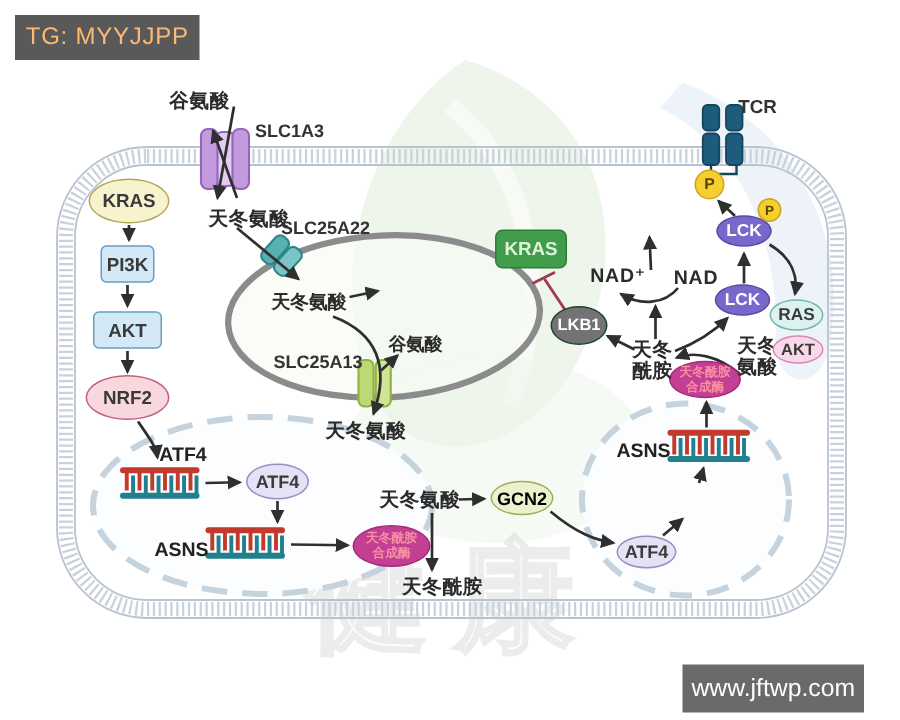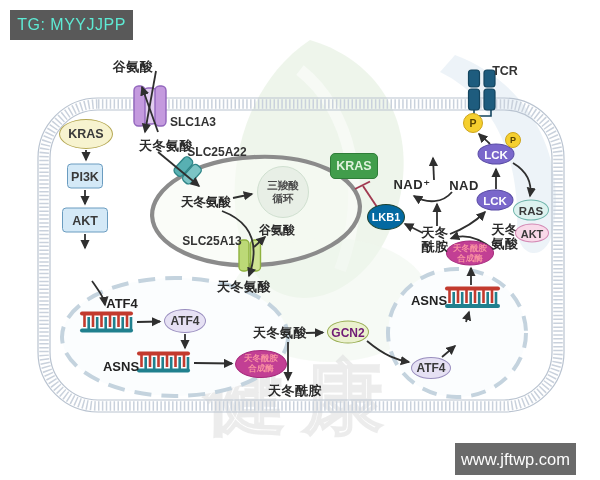--- a/index.html
+++ b/index.html
@@ -29,7 +29,7 @@
   .lkb1{background:#0369a1;border:1.6px solid #1d4433;color:#fff;font-size:11px;font-weight:700;}
   .homeo{background:#f8e7c9;border:1.6px solid #c79b6b;border-radius:4px;color:#8a3a2a;font-size:12px;font-weight:700;letter-spacing:1px;}
   .tca{background:#e8efe6;border:1px solid #d0e0d0;border-radius:50%;color:#4a4a4a;font-size:10.5px;font-weight:600;line-height:1.2;flex-direction:column;}
-  .tagbox{position:absolute;left:10px;top:10px;width:123px;height:30px;background:#595959;color:#5eead4;
+  .tagbox{position:absolute;left:10px;top:10px;width:123px;height:30px;background:#595959;color:#fdba74;
           display:flex;align-items:center;justify-content:center;font-size:16px;letter-spacing:.5px;}
   .sitebox{position:absolute;left:455px;top:443px;width:121px;height:32px;background:#6a6a6a;color:#fdfdfd;
           display:flex;align-items:center;justify-content:center;font-size:16.5px;}

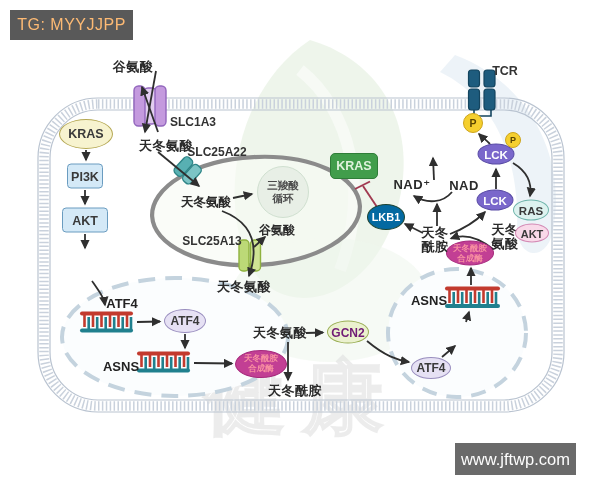--- a/index.html
+++ b/index.html
@@ -149,7 +149,7 @@
   <div class="sitebox">www.jftwp.com</div>
 
   <div class="abs lbl" style="left:133px;top:67px;">谷氨酸</div>
-  <div class="abs gene" style="left:193px;top:87px;margin-top:35px;">SLC1A3</div>
+  <div class="abs gene" style="left:193px;top:87px;">SLC1A3</div>
   <div class="abs lbl" style="left:166px;top:146px;">天冬氨酸</div>
   <div class="abs gene" style="left:217px;top:152px;">SLC25A22</div>
   <div class="abs gene" style="left:505px;top:71px;font-size:12.5px;">TCR</div>

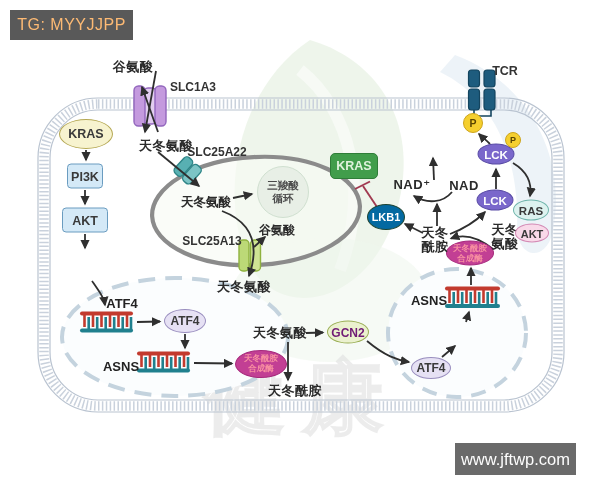--- a/index.html
+++ b/index.html
@@ -159,10 +159,6 @@
   <div class="abs bluebox" style="left:85px;top:220px;width:46px;height:25px;">AKT</div>
 
   <div class="abs lbl-sm" style="left:206px;top:202px;font-size:12.5px;">天冬氨酸</div>
-  <div class="abs tca two" style="left:283px;top:192px;width:52px;height:52px;">
-    <span>三羧酸</span>
-    <span>循环</span>
-  </div>
   <div class="abs gene" style="left:212px;top:241px;">SLC25A13</div>
   <div class="abs lbl-sm" style="left:277px;top:230px;">谷氨酸</div>
   <div class="abs lbl" style="left:244px;top:287px;">天冬氨酸</div>

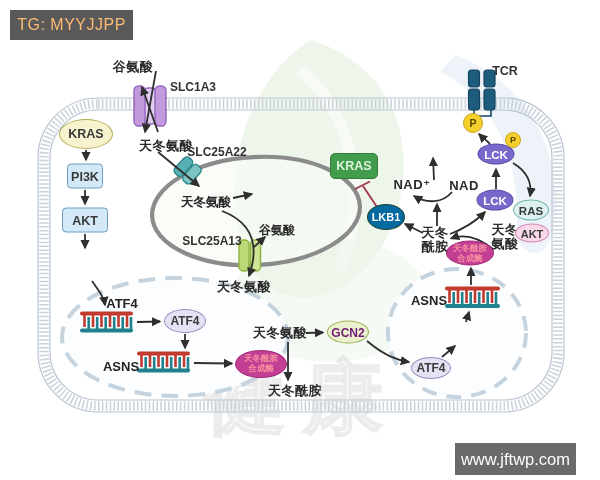--- a/index.html
+++ b/index.html
@@ -26,7 +26,7 @@
   .aktr{background:#f9d9e9;border:1.6px solid #d48ab5;font-size:11px;font-weight:700;color:#3a3a3a;}
   .pcirc{background:#f5cf2e;border:1.6px solid #cda41c;border-radius:50%;font-weight:700;color:#5a4500;}
   .ampk{background:#419d4b;border:1.6px solid #2f7d38;border-radius:5px;color:#dff2dc;font-size:12.5px;font-weight:700;}
-  .lkb1{background:#0369a1;border:1.6px solid #1d4433;color:#fff;font-size:11px;font-weight:700;}
+  .lkb1{background:#737373;border:1.6px solid #1d4433;color:#fff;font-size:11px;font-weight:700;}
   .homeo{background:#f8e7c9;border:1.6px solid #c79b6b;border-radius:4px;color:#8a3a2a;font-size:12px;font-weight:700;letter-spacing:1px;}
   .tca{background:#e8efe6;border:1px solid #d0e0d0;border-radius:50%;color:#4a4a4a;font-size:10.5px;font-weight:600;line-height:1.2;flex-direction:column;}
   .tagbox{position:absolute;left:10px;top:10px;width:123px;height:30px;background:#595959;color:#fdba74;

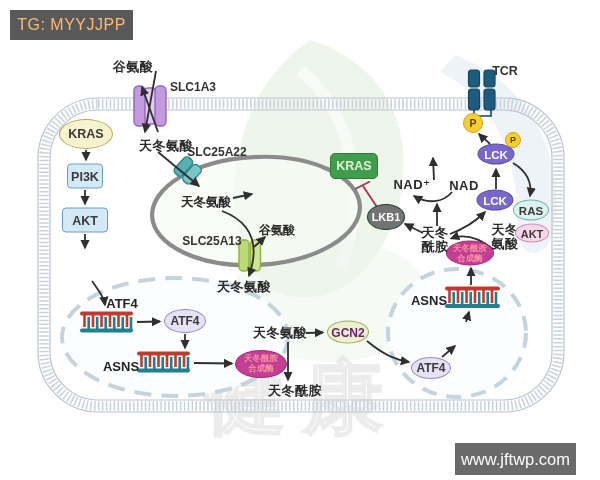--- a/index.html
+++ b/index.html
@@ -157,6 +157,7 @@
   <div class="abs oval kras" style="left:86px;top:134px;width:54px;height:30px;">KRAS</div>
   <div class="abs bluebox" style="left:85px;top:176px;width:36px;height:25px;">PI3K</div>
   <div class="abs bluebox" style="left:85px;top:220px;width:46px;height:25px;">AKT</div>
+  <div class="abs oval nrf2" style="left:85px;top:265px;width:56px;height:30px;">NRF2</div>
 
   <div class="abs lbl-sm" style="left:206px;top:202px;font-size:12.5px;">天冬氨酸</div>
   <div class="abs gene" style="left:212px;top:241px;">SLC25A13</div>

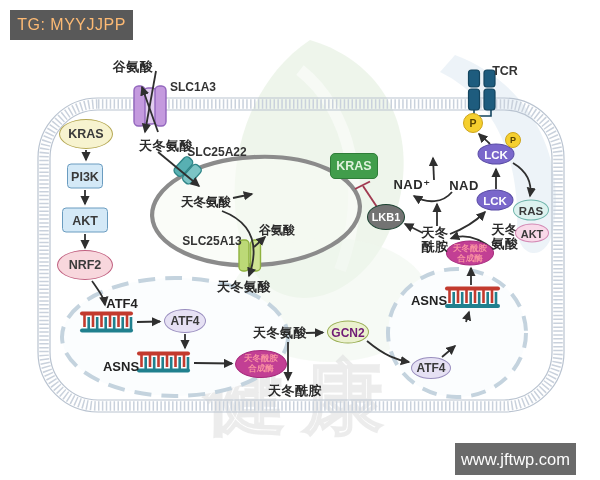--- a/index.html
+++ b/index.html
@@ -18,7 +18,7 @@
   .bluebox{background:#d4e9f7;border:1.6px solid #6a9cc0;border-radius:4px;font-size:12.5px;font-weight:700;color:#3a3a3a;}
   .nrf2{background:#f8d7dd;border:1.6px solid #c06080;font-size:12.5px;font-weight:700;color:#3a3a3a;}
   .atf4{background:#e6e1f4;border:1.6px solid #9a8fbf;font-size:12px;font-weight:700;color:#3a3a3a;}
-  .gcn2{background:#ebf1cf;border:1.6px solid #9aae54;font-size:12px;font-weight:700;color:#701a75;}
+  .gcn2{background:#ebf1cf;border:1.6px solid #9aae54;font-size:12px;font-weight:700;color:#000000;}
   .zbtb1{background:#dd9d2e;border:1.6px solid #b07a1a;font-size:12px;font-weight:700;color:#fff;}
   .magenta{background:#c23f94;border:1.4px solid #a62a7c;color:#f78fa0;font-size:8.5px;font-weight:700;line-height:1.15;flex-direction:column;}
   .lck{background:#7a67cb;border:1.6px solid #584aa5;color:#fff;font-size:11.5px;font-weight:700;}

